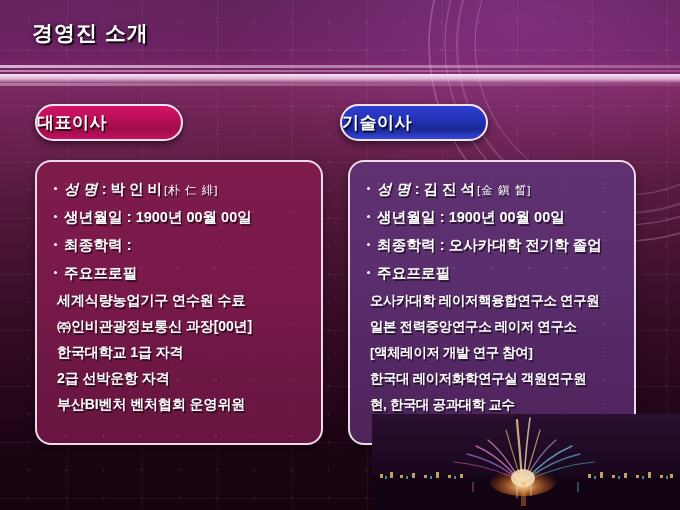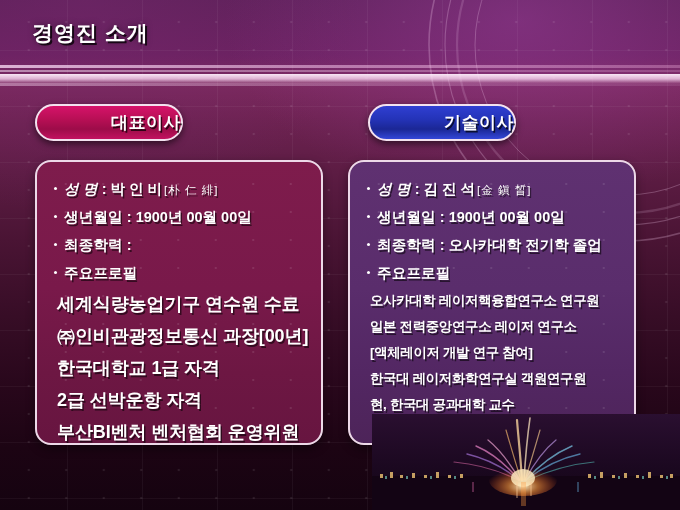--- a/index.html
+++ b/index.html
@@ -116,7 +116,7 @@
     box-sizing: border-box;
     display: flex;
     align-items: center;
-    justify-content: flex-end;
+    justify-content: flex-start;
     box-shadow: 0 3px 7px rgba(0,0,0,0.55);
   }
   .tab-label {

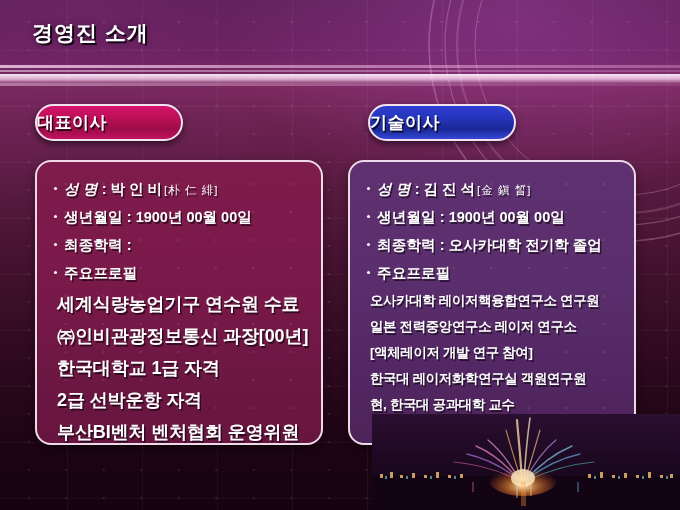--- a/index.html
+++ b/index.html
@@ -132,7 +132,7 @@
     background: linear-gradient(180deg, #d6136a 0%, #b80f55 40%, #9d0c49 70%, #c21260 100%);
   }
   #tab-cto {
-    left: 368px;
+    left: 340px;
     background: linear-gradient(180deg, #2f3fd2 0%, #2433b8 40%, #1b2795 70%, #3447d8 100%);
   }
 

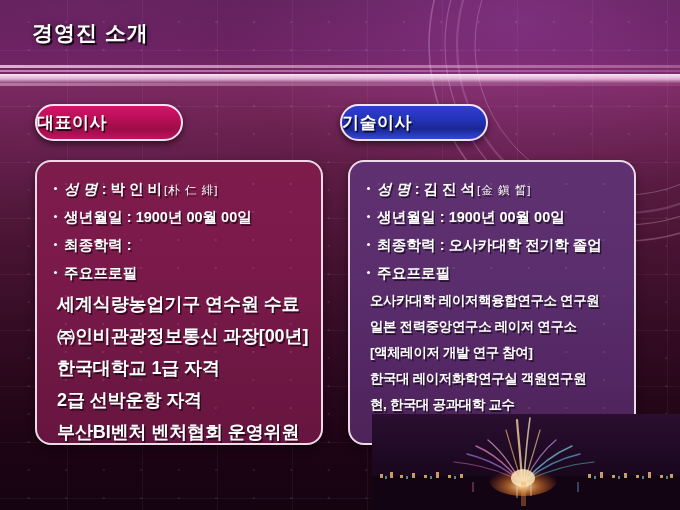--- a/index.html
+++ b/index.html
@@ -206,7 +206,7 @@
     padding: 0 0 0 6px;
   }
   .profile-list li {
-    font-size: 18px;
+    font-size: 14px;
     font-weight: bold;
     color: #ffffff;
     text-shadow: 1.5px 1.5px 0 rgba(0,0,0,0.55);

